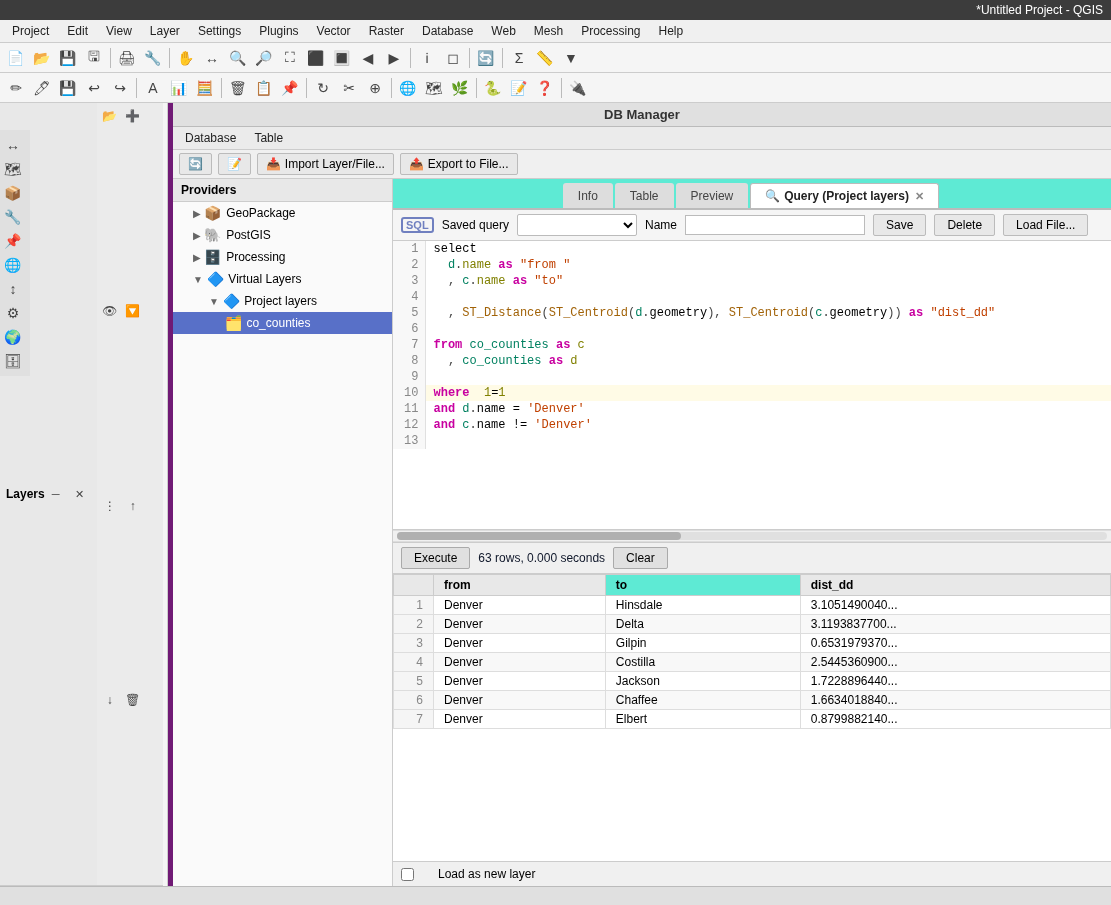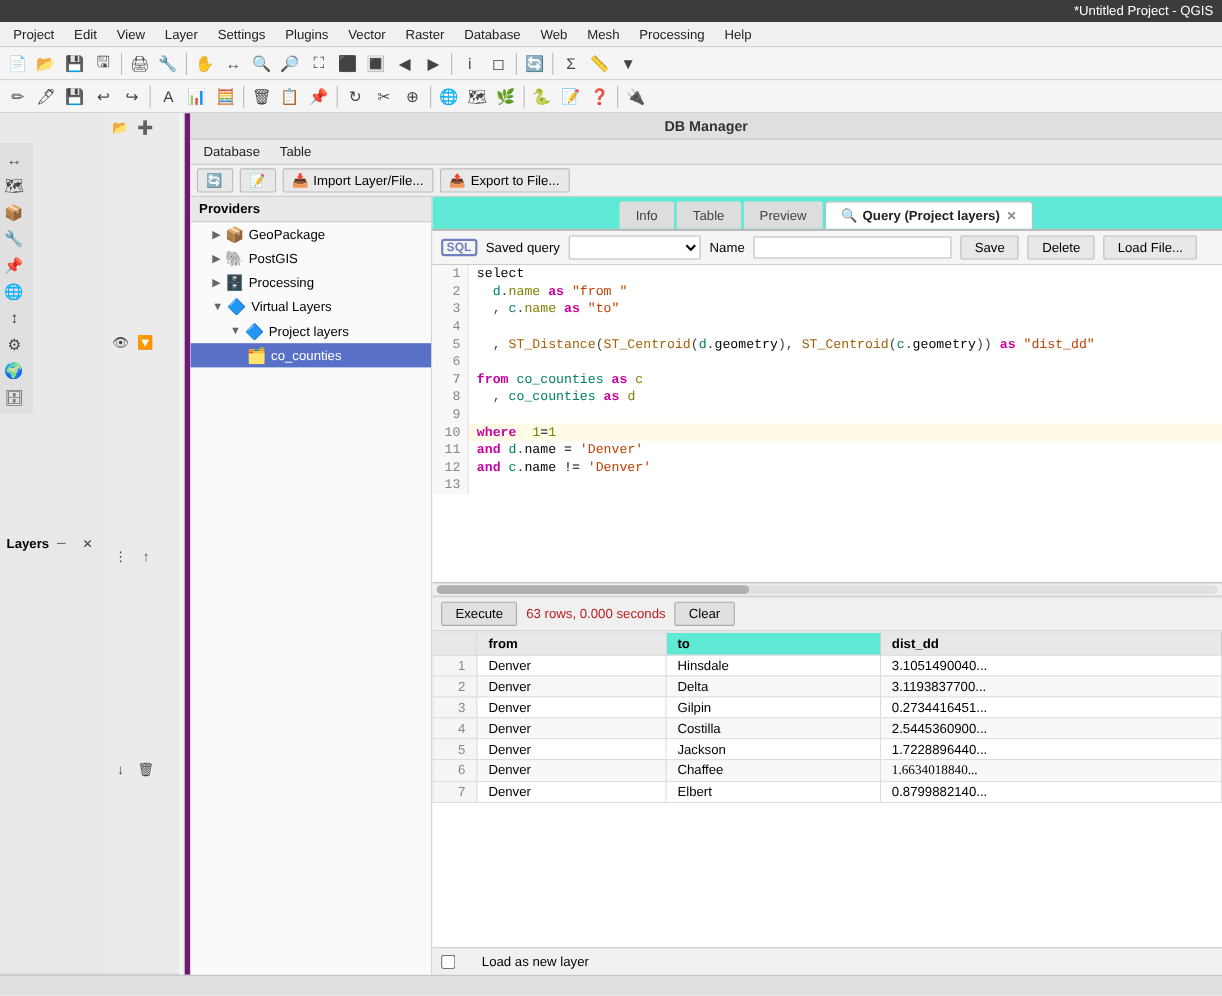--- a/index.html
+++ b/index.html
@@ -322,7 +322,7 @@
       font-size: 12px;
       border-radius: 2px;
     }
-    #result-info { font-size: 12px; color: #b91c1c; }
+    #result-info { font-size: 12px; color: #0f172a; }
     .clear-btn {
       padding: 3px 12px;
       border: 1px solid #aaa;

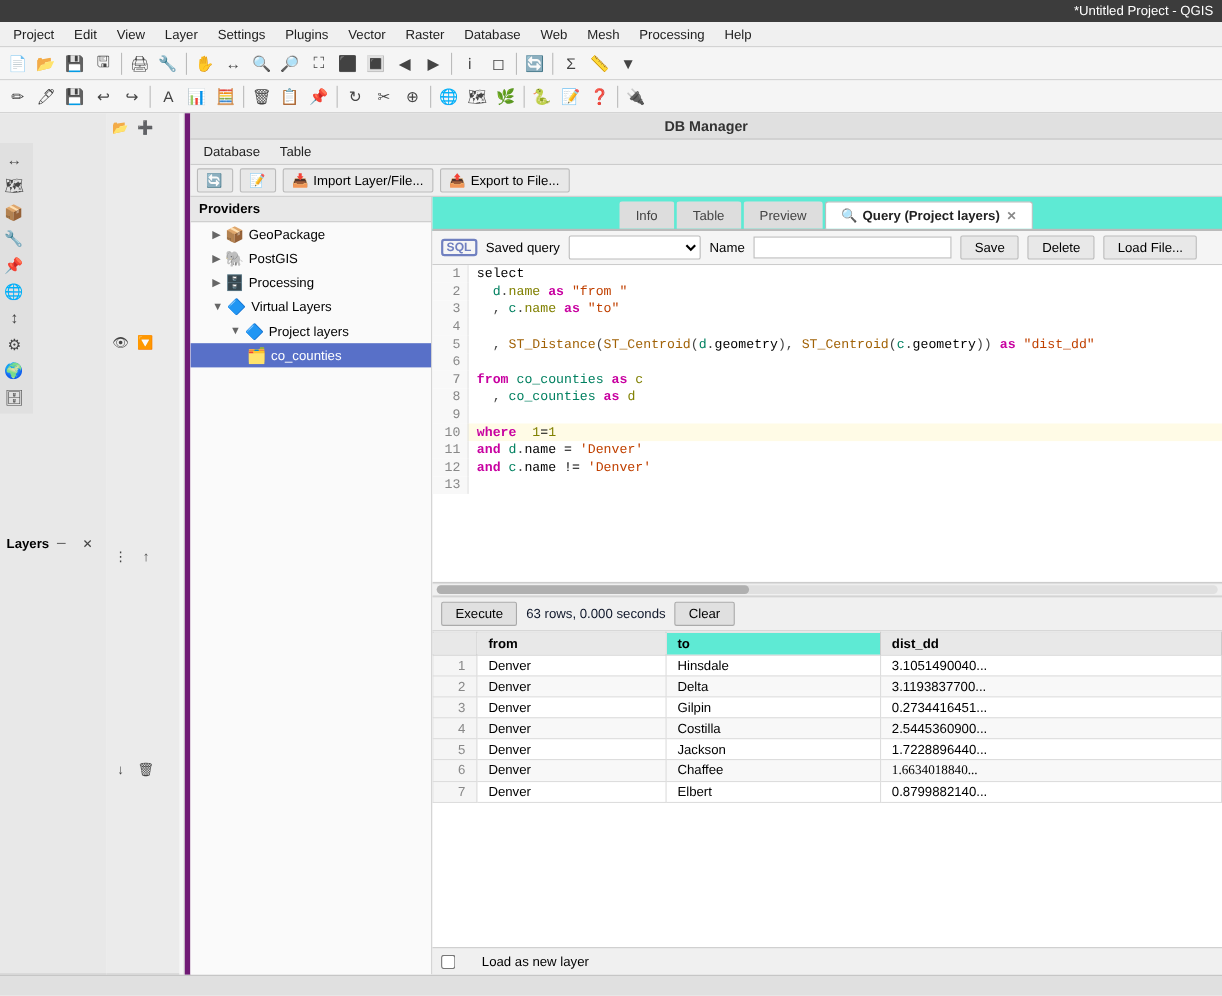--- a/index.html
+++ b/index.html
@@ -693,7 +693,7 @@
                   <td class="row-num" style="background: rgb(245, 245, 245); border: 1px solid rgb(221, 221, 221); padding: 2px 10px; text-align: right; color: rgb(136, 136, 136);">3</td>
                   <td style="border: 1px solid rgb(221, 221, 221); padding: 2px 10px;">Denver</td>
                   <td style="border: 1px solid rgb(221, 221, 221); padding: 2px 10px;">Gilpin</td>
-                  <td style="border: 1px solid rgb(221, 221, 221); padding: 2px 10px;">0.2734416451...</td>
+                  <td style="border: 1px solid rgb(221, 221, 221); padding: 2px 10px;">0.6531979370...</td>
                 </tr>
                 <tr style="background: rgb(248, 248, 248);">
                   <td class="row-num" style="background: rgb(245, 245, 245); border: 1px solid rgb(221, 221, 221); padding: 2px 10px; text-align: right; color: rgb(136, 136, 136);">4</td>

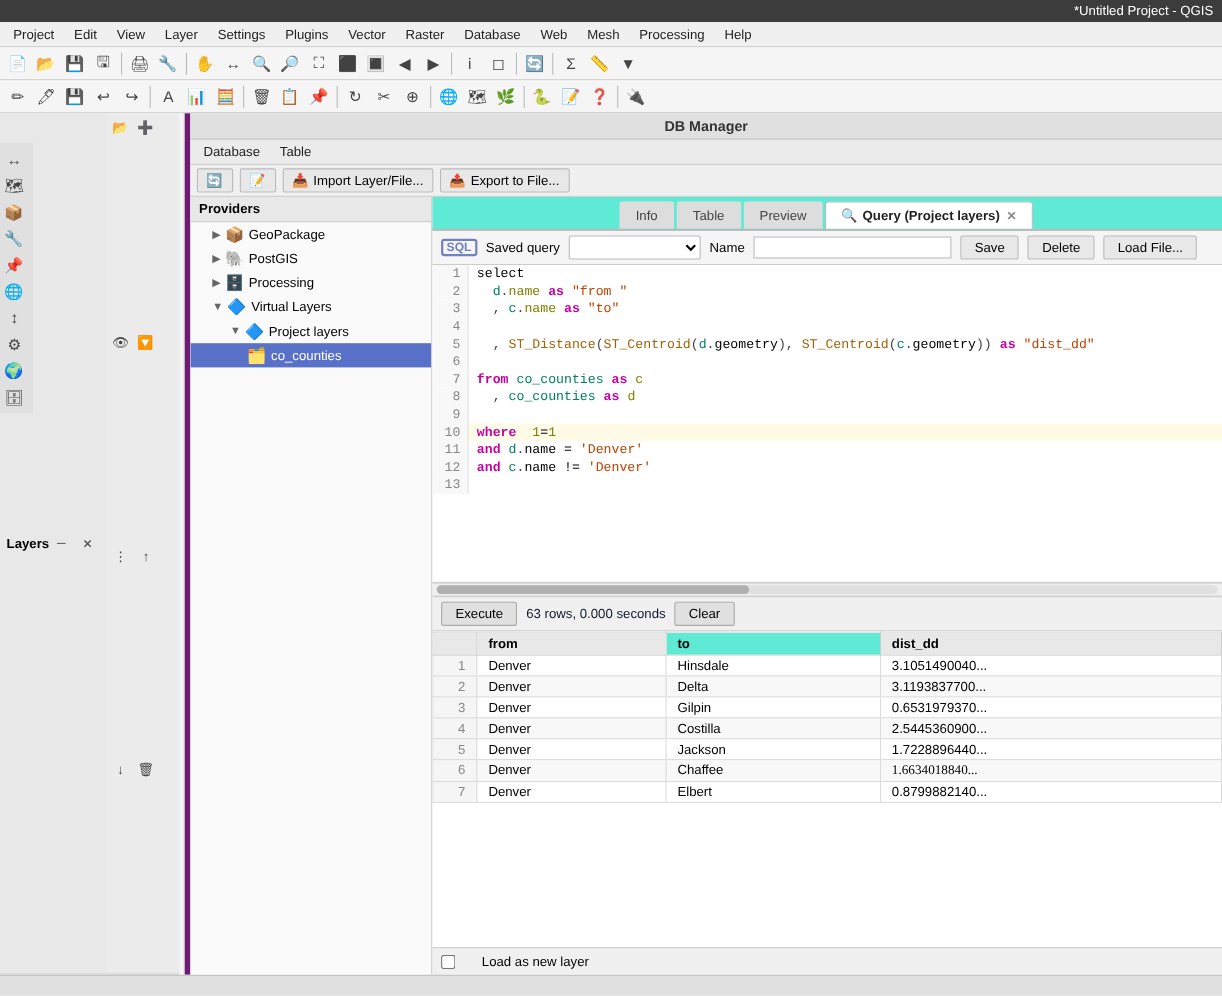--- a/index.html
+++ b/index.html
@@ -711,7 +711,7 @@
                   <td class="row-num" style="background: rgb(245, 245, 245); border: 1px solid rgb(221, 221, 221); padding: 2px 10px; text-align: right; color: rgb(136, 136, 136);">6</td>
                   <td style="border: 1px solid rgb(221, 221, 221); padding: 2px 10px;">Denver</td>
                   <td style="border: 1px solid rgb(221, 221, 221); padding: 2px 10px;">Chaffee</td>
-                  <td style="border: 1px solid rgb(221, 221, 221); padding: 2px 10px; font-family: Liberation Serif, serif;">1.6634018840...</td>
+                  <td style="border: 1px solid rgb(221, 221, 221); padding: 2px 10px;">1.6634018840...</td>
                 </tr>
                 <tr>
                   <td class="row-num" style="background: rgb(245, 245, 245); border: 1px solid rgb(221, 221, 221); padding: 2px 10px; text-align: right; color: rgb(136, 136, 136);">7</td>

